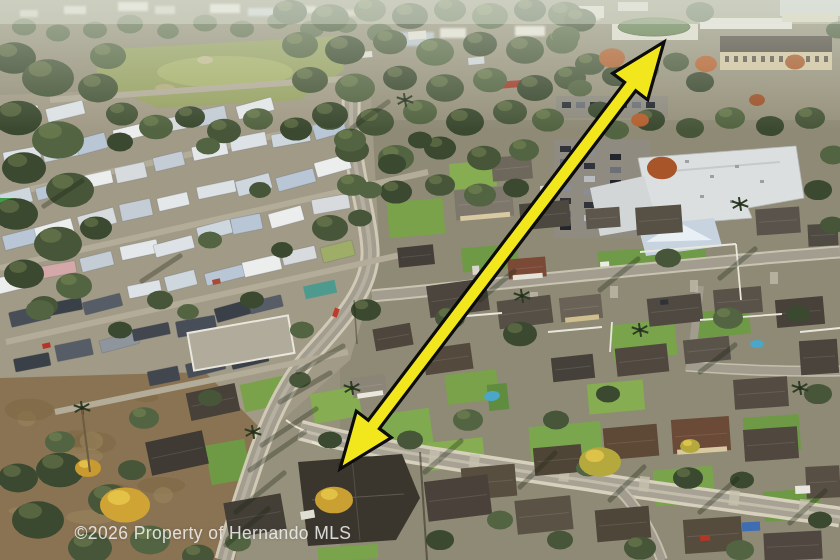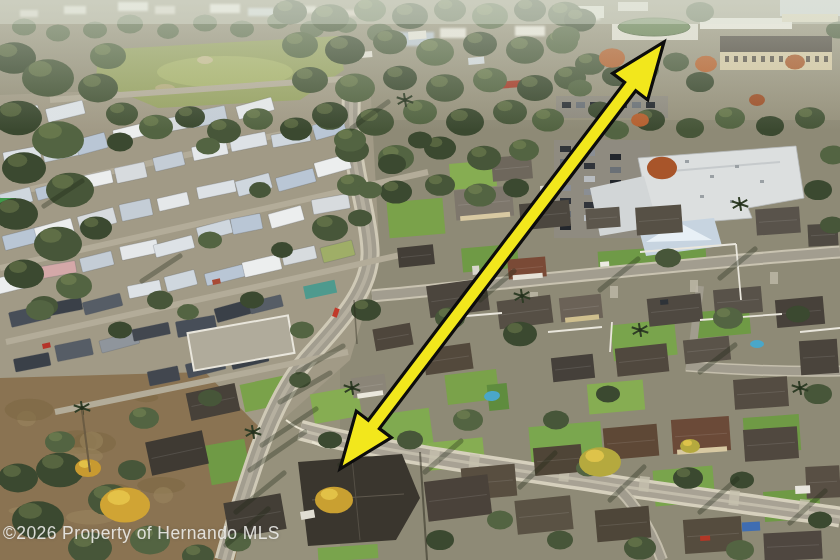--- a/index.html
+++ b/index.html
@@ -681,7 +681,7 @@
   <svg id="overlay" width="840" height="560" viewBox="0 0 840 560" aria-hidden="true">
     <polygon id="arrow-poly" points="340,469 391.4,437.7 379.4,428.6 635.7,90.8 647.7,99.9 664,42 612.6,73.3 624.6,82.4 368.3,420.2 356.3,411.1" fill="#f2e71c" stroke="#0c0c0c" stroke-width="3.2" stroke-linejoin="miter"></polygon>
   </svg>
-  <div class="watermark" style="color: rgba(244, 244, 242, 0.85);">©2026 Property of Hernando MLS</div>
+  <div class="watermark" style="color: rgba(244, 244, 242, 0.85); text-align: center;">©2026 Property of Hernando MLS</div>
 </div>
 
 </body></html>

